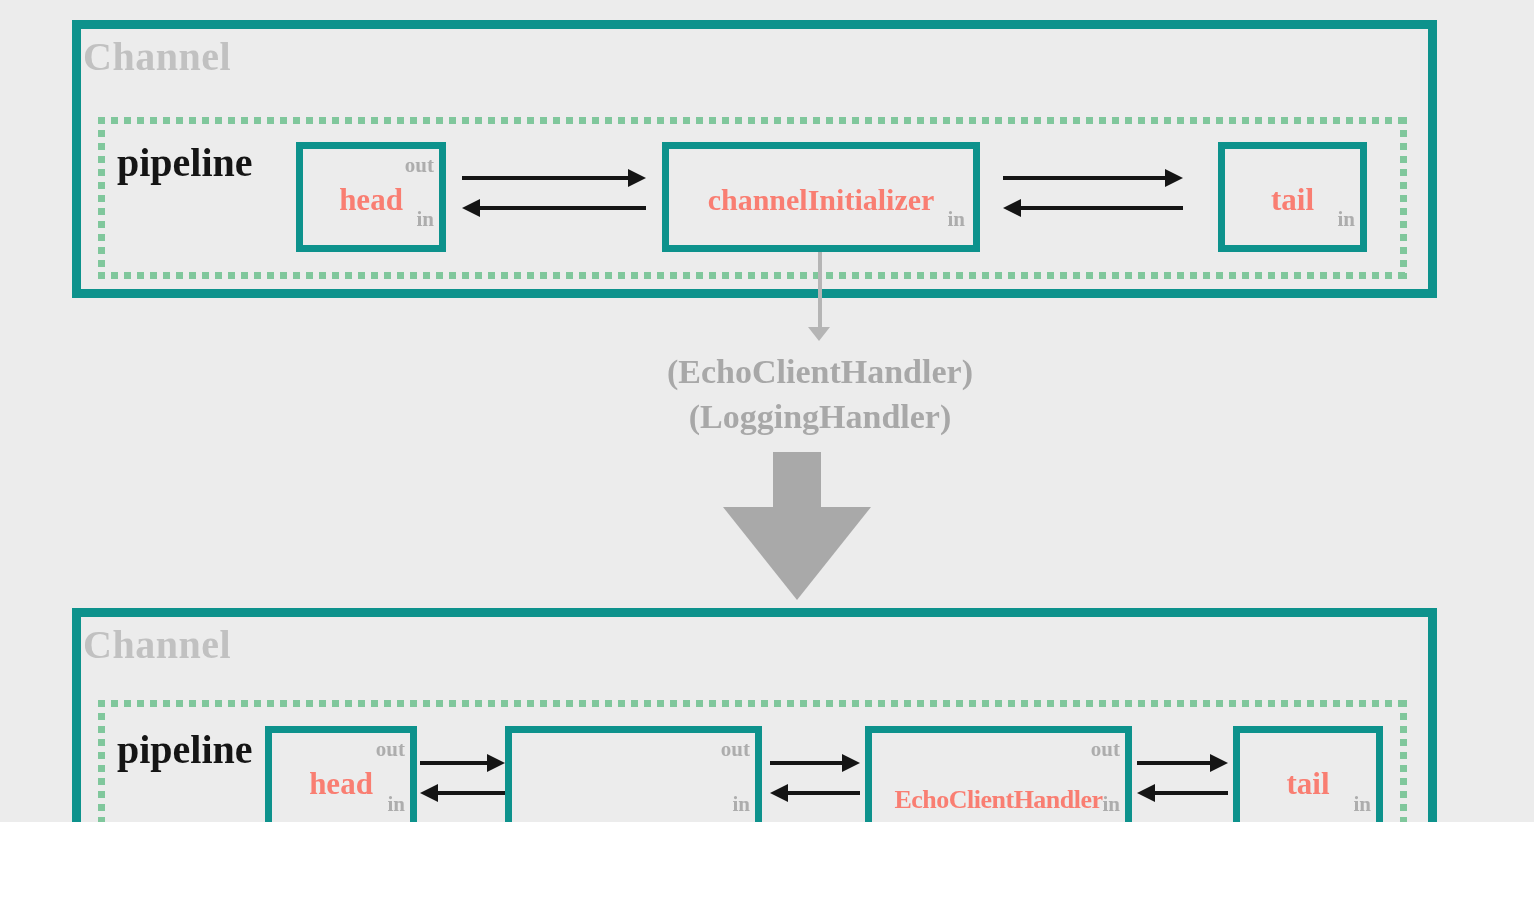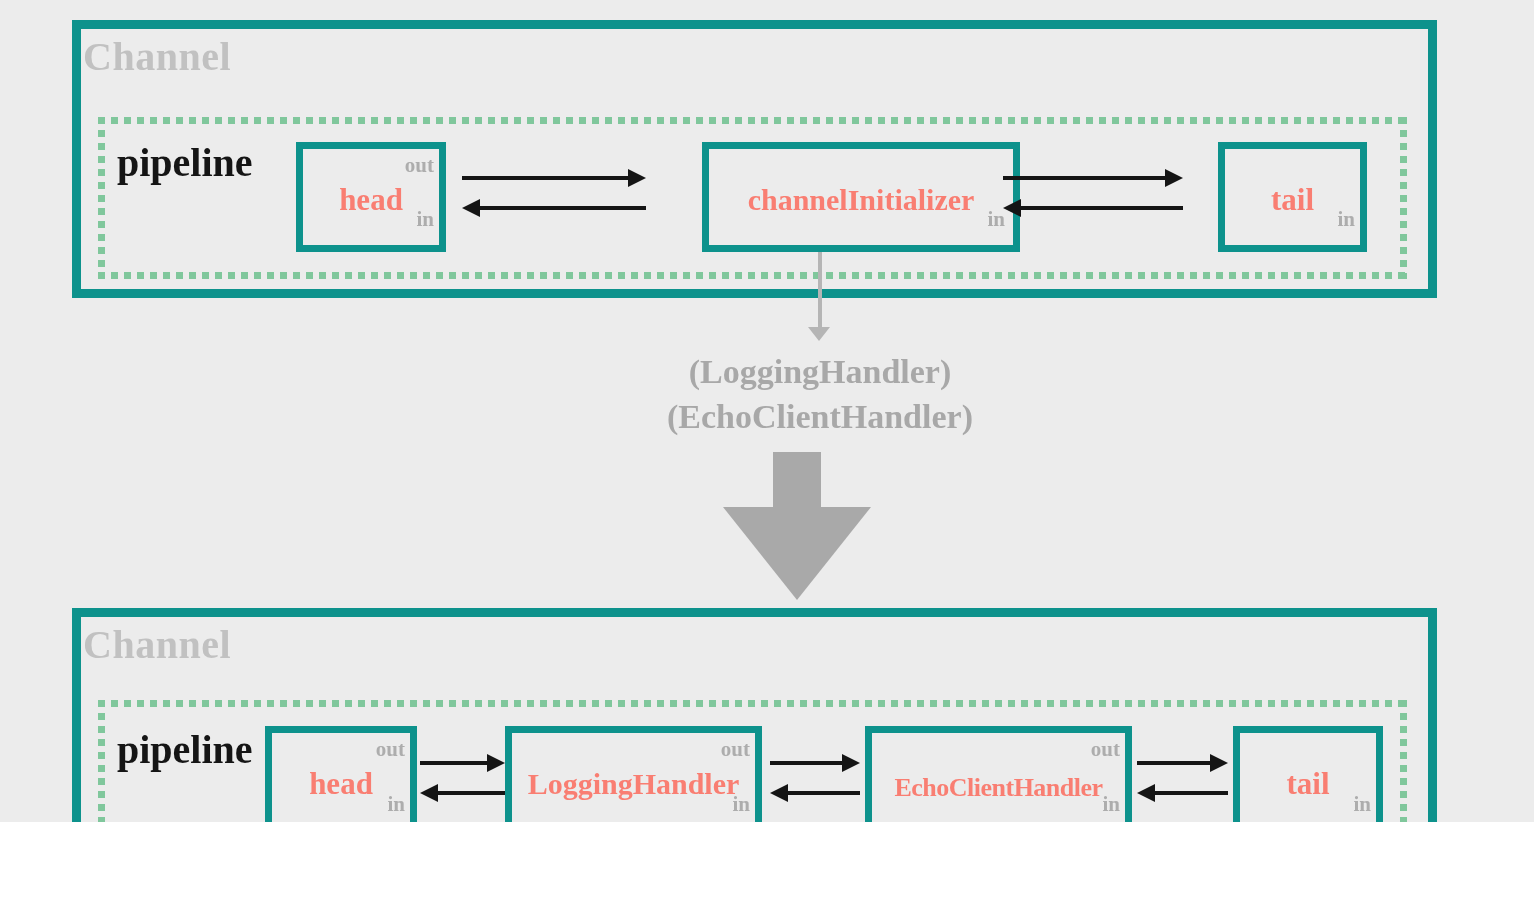--- a/index.html
+++ b/index.html
@@ -179,7 +179,7 @@
       <div class="port port-in">in</div>
     </div>
 
-    <div class="node" style="left:581px; top:113px; width:318px; height:110px;margin-left:40px;">
+    <div class="node" style="left:581px; top:113px; width:318px; height:110px;">
       <div class="name mid">channelInitializer</div>
       <div class="port port-in" style="right:8px;">in</div>
     </div>

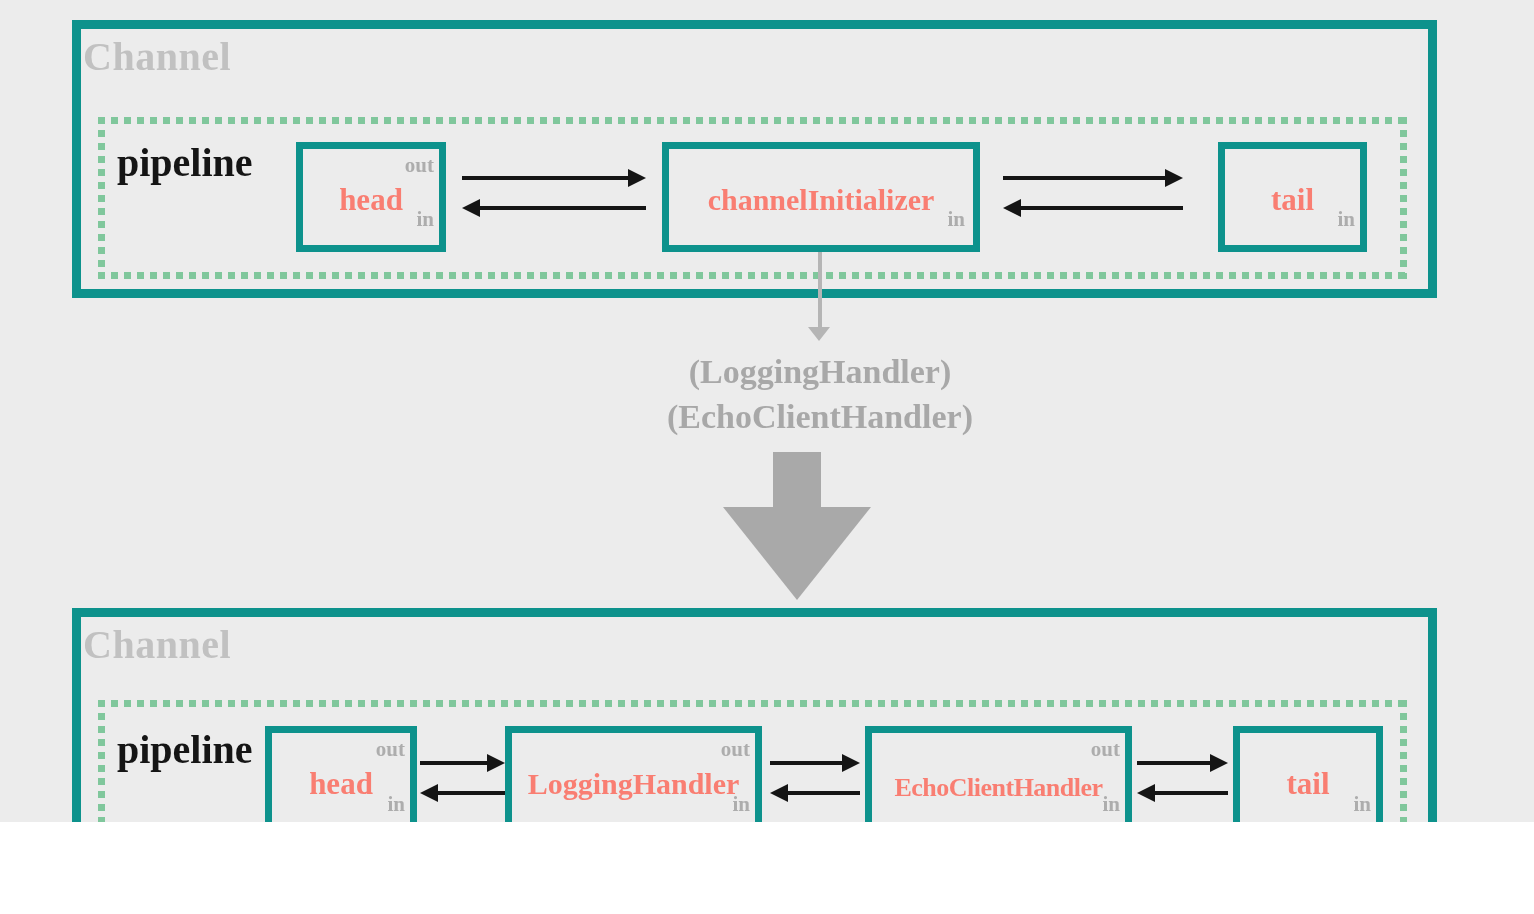--- a/index.html
+++ b/index.html
@@ -212,8 +212,8 @@
   <div class="connector-tip"></div>
 
   <div class="note">
+    <div>(EchoClientHandler)</div>
     <div>(LoggingHandler)</div>
-    <div>(EchoClientHandler)</div>
   </div>
 
   <div class="big-arrow">

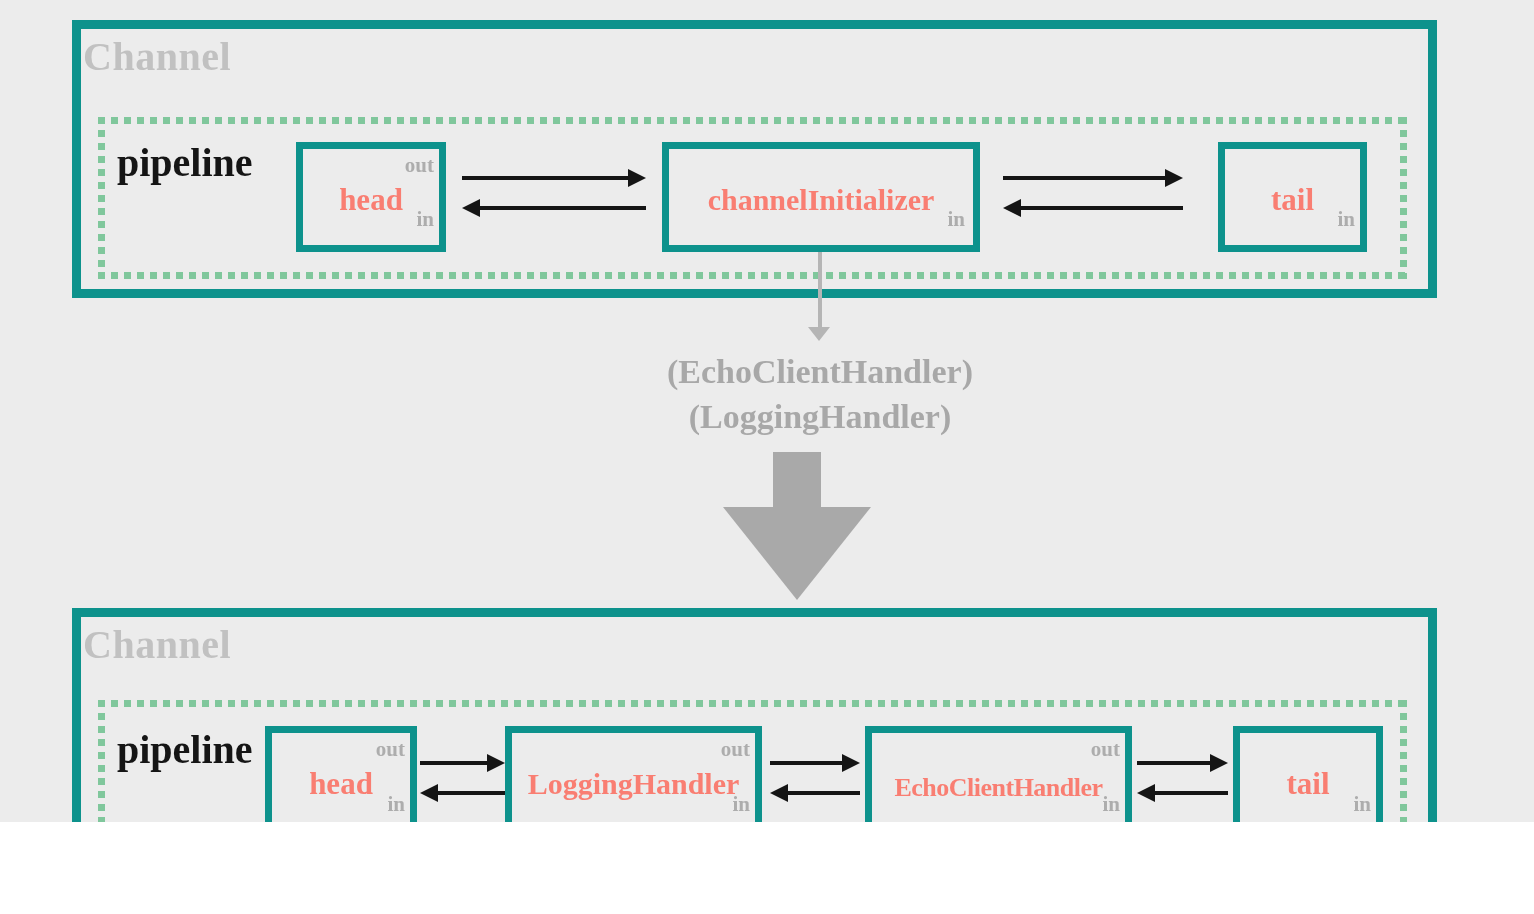--- a/index.html
+++ b/index.html
@@ -241,7 +241,6 @@
 
     <div class="node" style="left:424px; top:109px; width:257px; height:111px;">
       <div class="port port-out">out</div>
-      <div class="name mid">LoggingHandler</div>
       <div class="port port-in">in</div>
     </div>
 

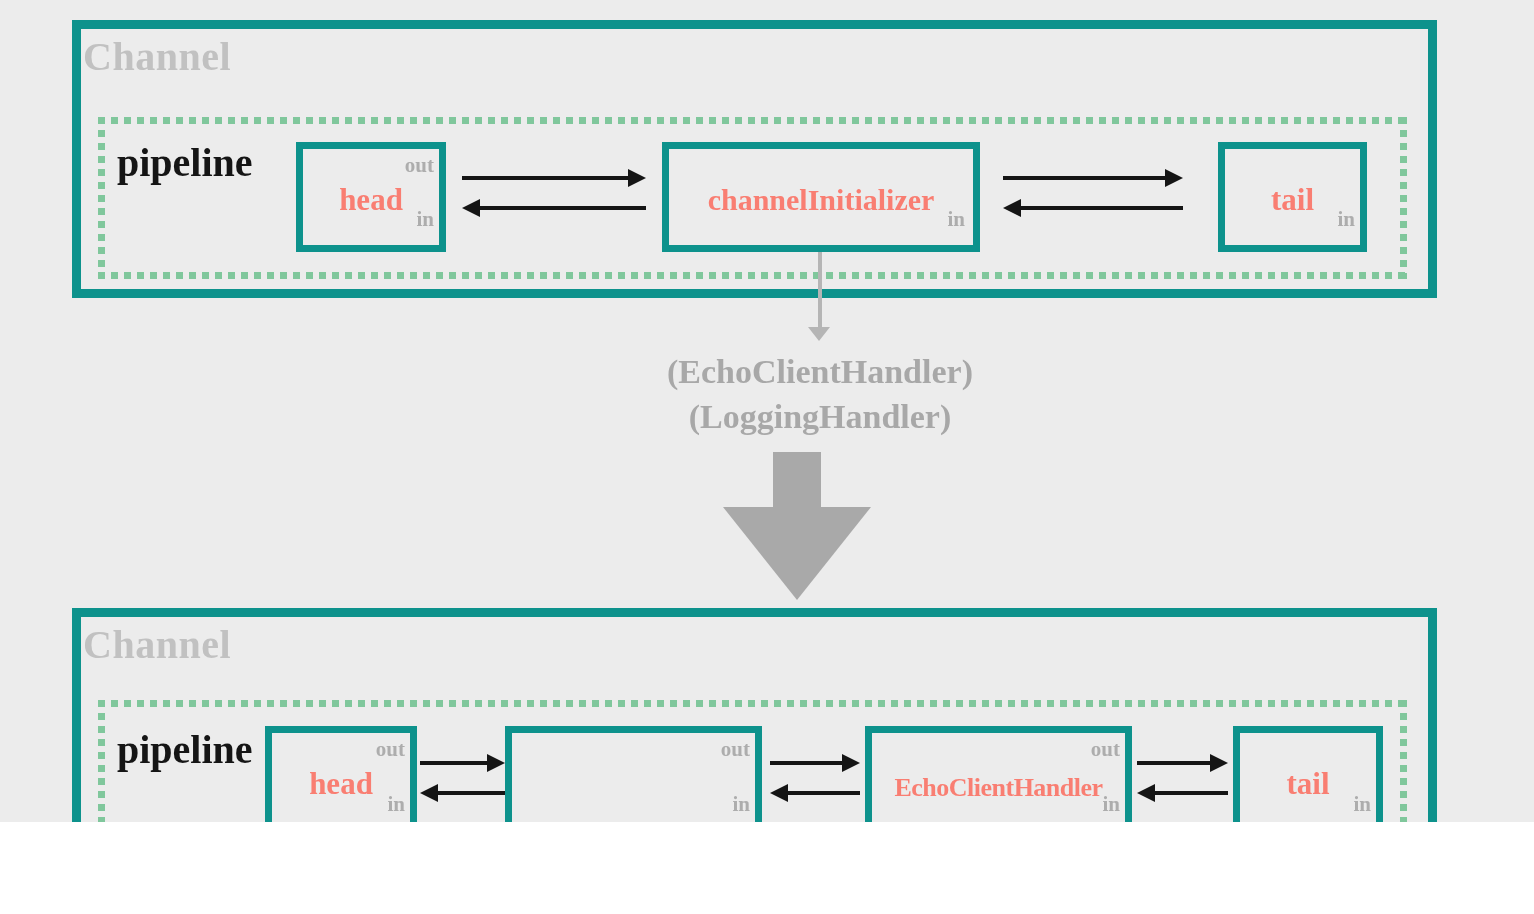--- a/index.html
+++ b/index.html
@@ -83,7 +83,7 @@
     color: var(--salmon);
   }
   .node .name.mid  { font-size: 30px; }
-  .node .name.long { font-size: 26px; letter-spacing: -0.5px; }
+  .node .name.long { font-size: 26px; letter-spacing: -0.5px; margin-top: 12px; }
   .node .port {
     position: absolute;
     right: 5px;

